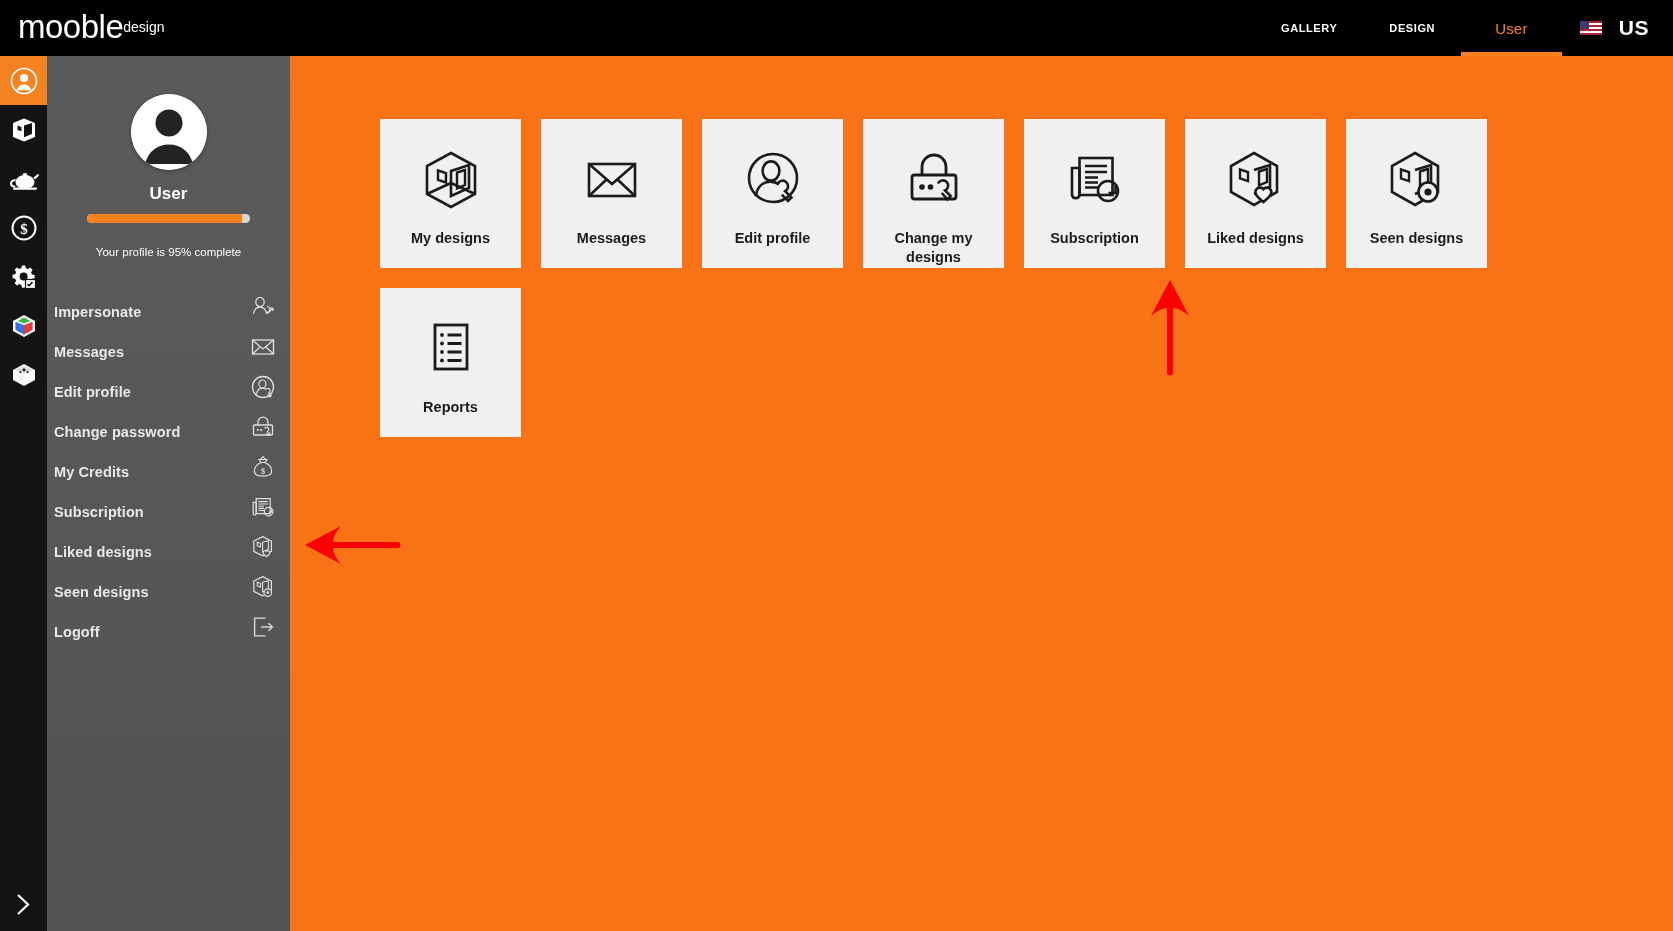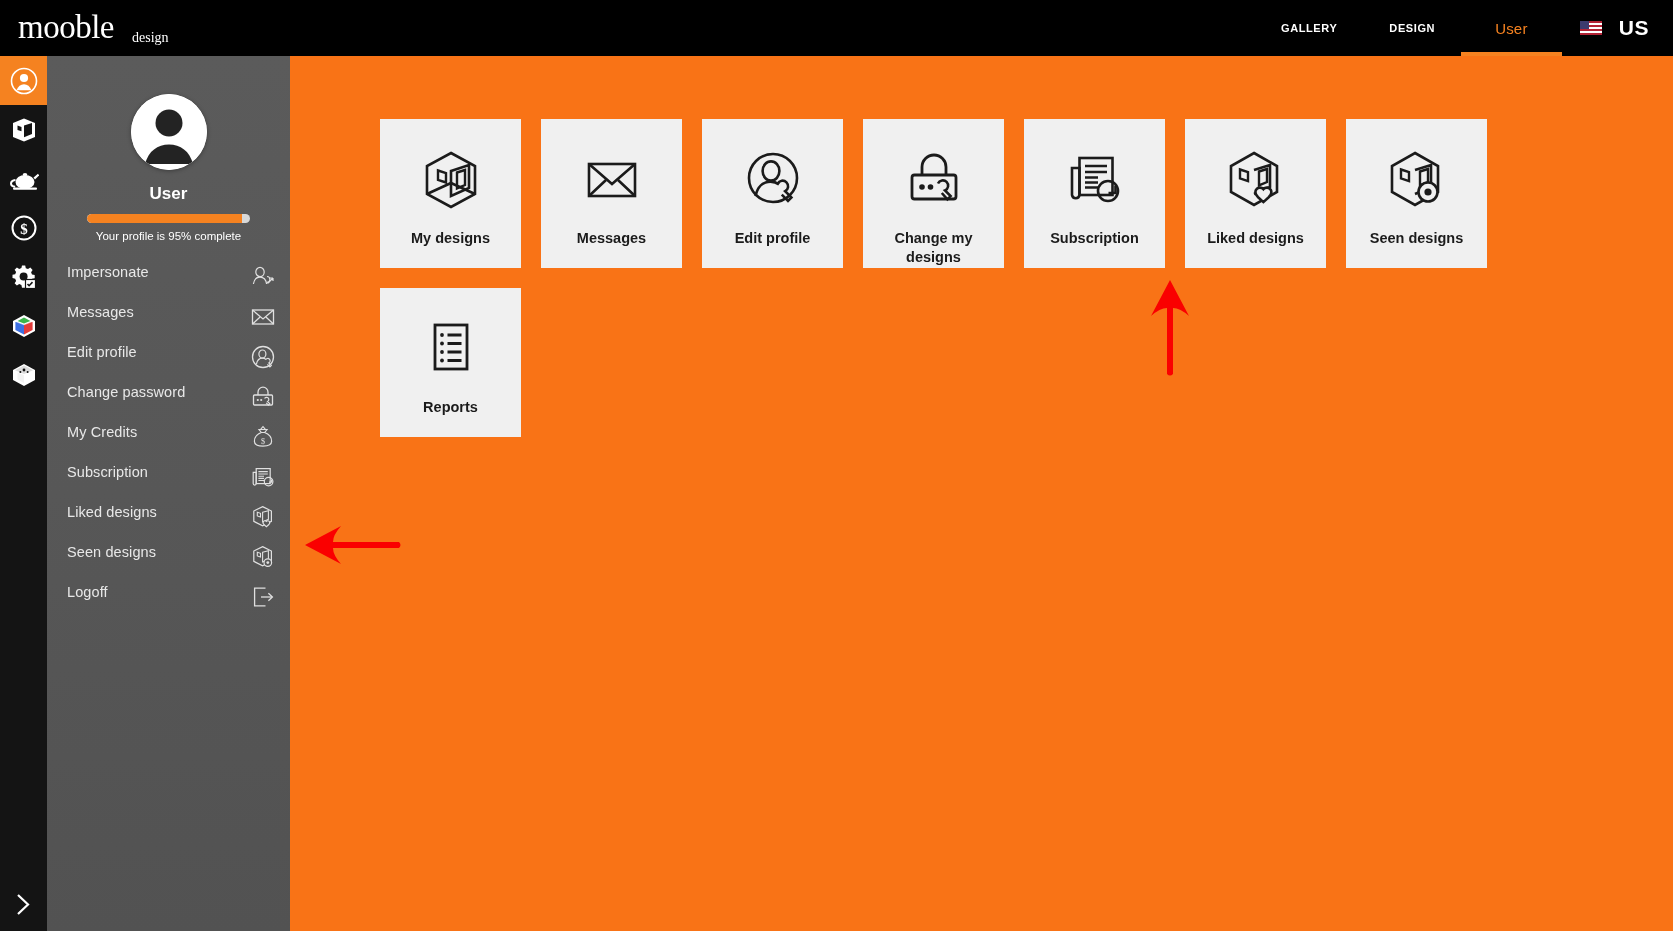--- a/index.html
+++ b/index.html
@@ -18,7 +18,7 @@
   }
   .logo-wrap {
     position: absolute; left: 18px; top: 6px;
-    display: flex; align-items: flex-end; gap: 18px; font-family: Liberation Serif, serif;
+    display: flex; align-items: center; gap: 0;
   }
   .logo-main {
     color: #ffffff; font-size: 33px; font-weight: 400;

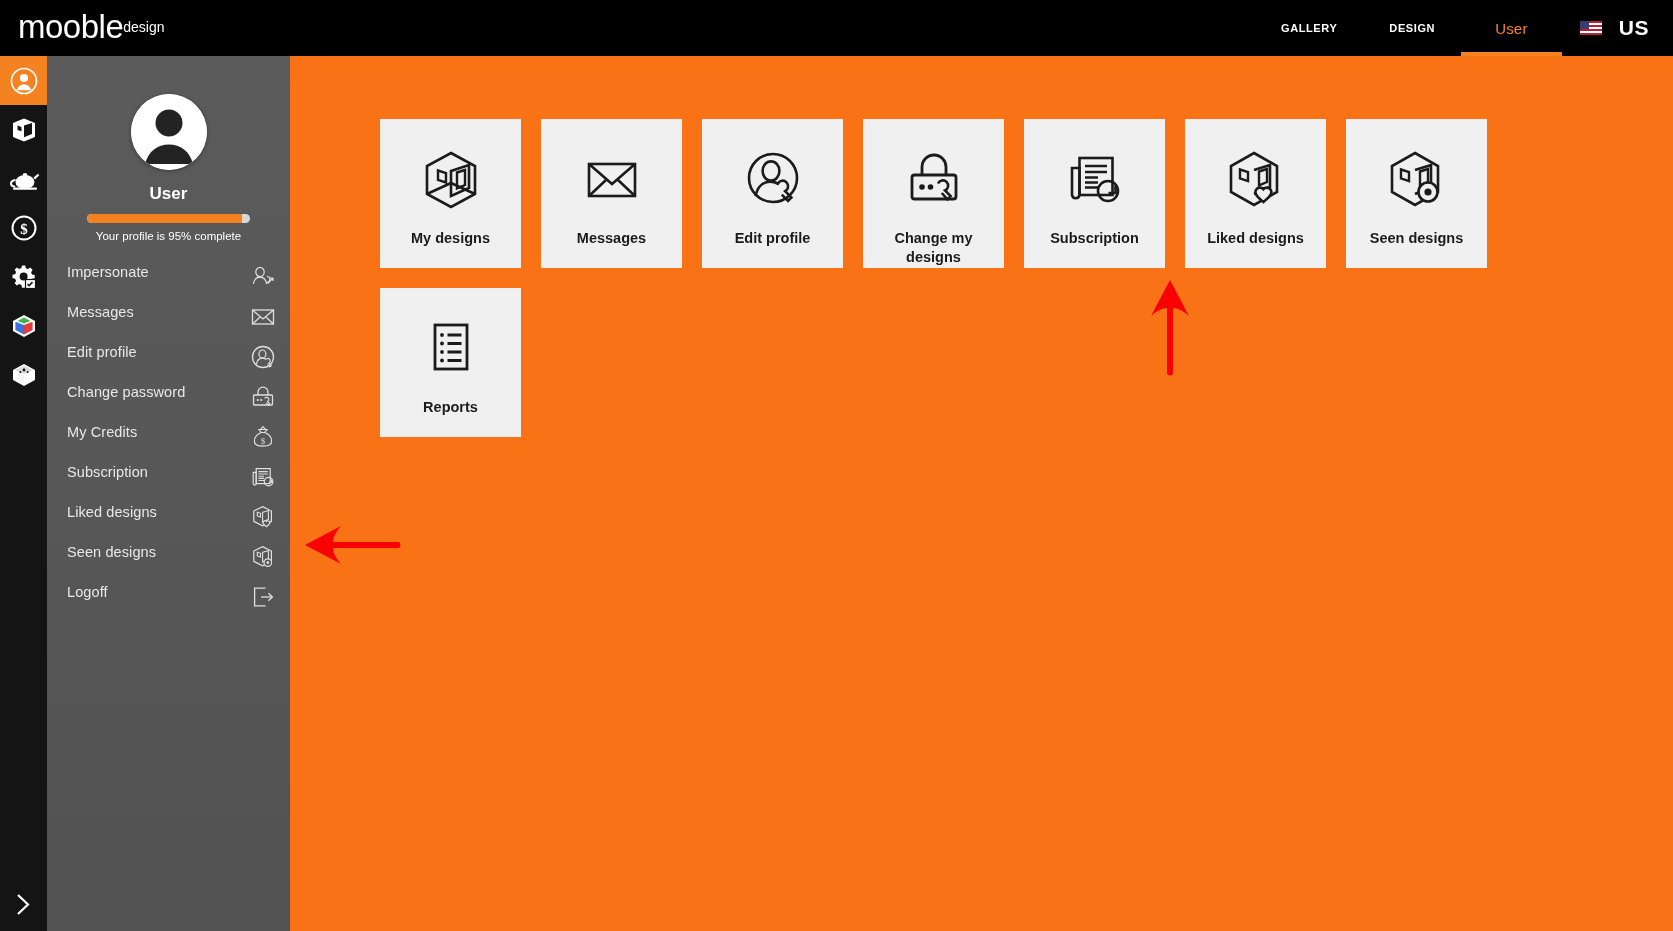--- a/index.html
+++ b/index.html
@@ -93,7 +93,7 @@
     width: 95%; background: #f58220; border-radius: 5px 0 0 5px;
   }
   .progress-label {
-    margin-top: 7px; color: #ffffff; font-size: 11.5px;
+    margin-top: 23px; color: #ffffff; font-size: 11.5px;
   }
   .menu { margin-top: 22px; }
   .menu-item {

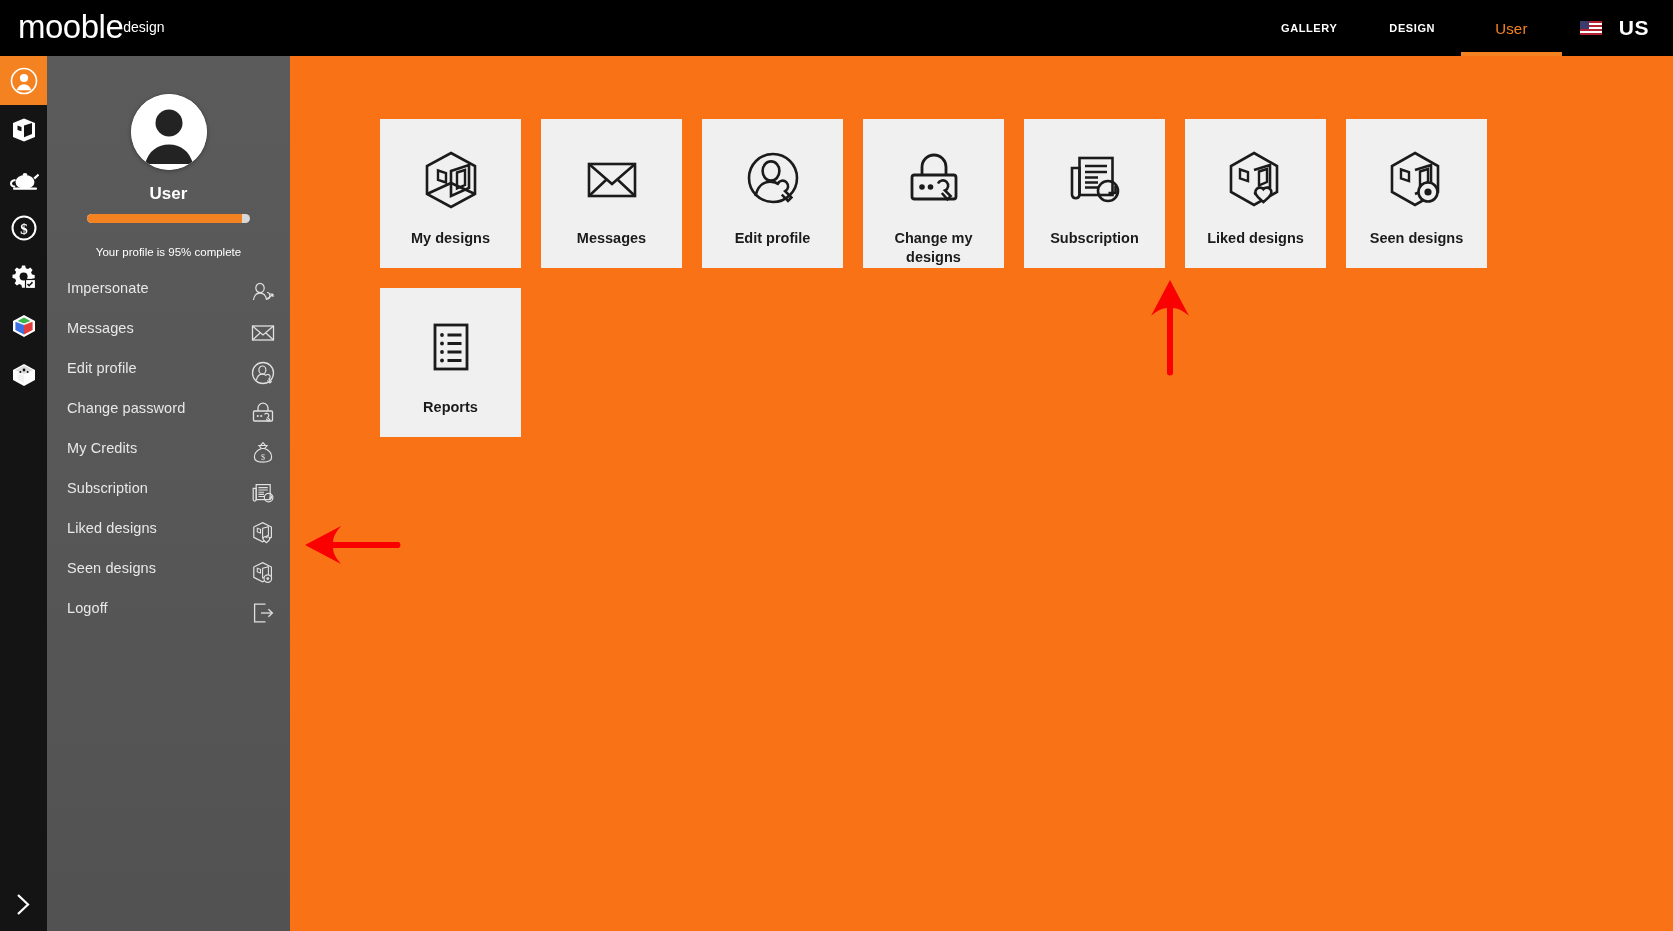--- a/index.html
+++ b/index.html
@@ -97,8 +97,8 @@
   }
   .menu { margin-top: 22px; }
   .menu-item {
-    height: 40px; display: flex; align-items: flex-start;
-    padding: 0 14px 0 20px; cursor: pointer;
+    height: 40px; display: flex; align-items: flex-end;
+    padding: 0 14px 0 7px; cursor: pointer; font-weight: bold;
   }
   .menu-label {
     flex: 1; color: #e8e8e8; font-size: 14.5px; letter-spacing: .1px;

